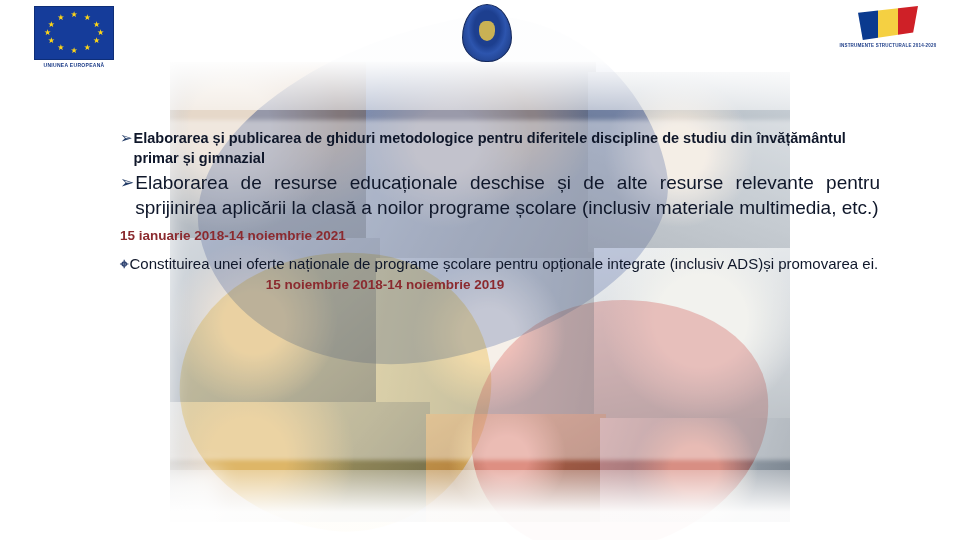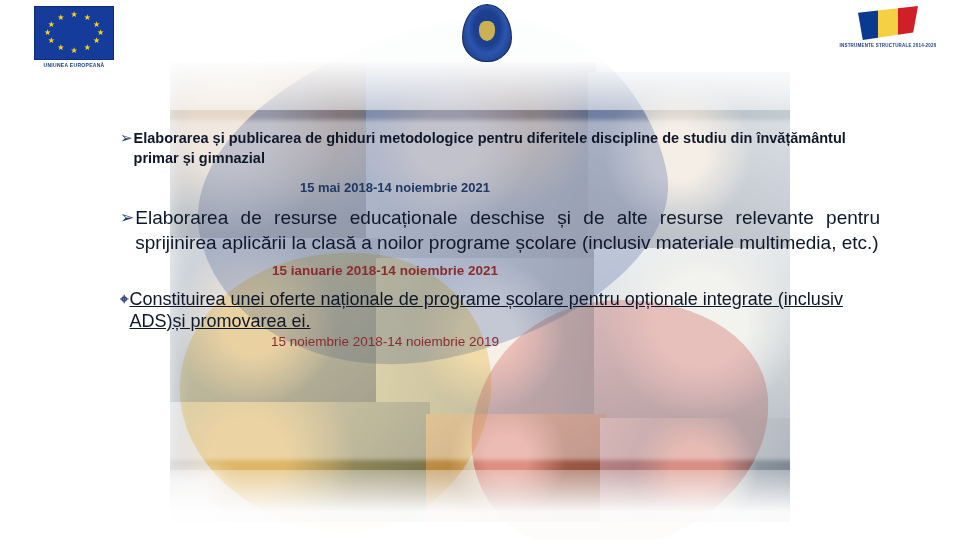--- a/index.html
+++ b/index.html
@@ -336,7 +336,6 @@
       <span class="bullet-glyph">➢</span>
       <span class="bullet-text">Elaborarea și publicarea de ghiduri metodologice pentru diferitele discipline de studiu din învățământul primar și gimnazial</span>
     </div>
-    <div class="date1">15 mai 2018-14 noiembrie 2021</div>
 
     <div class="bullet-row b2">
       <span class="bullet-glyph">➢</span>

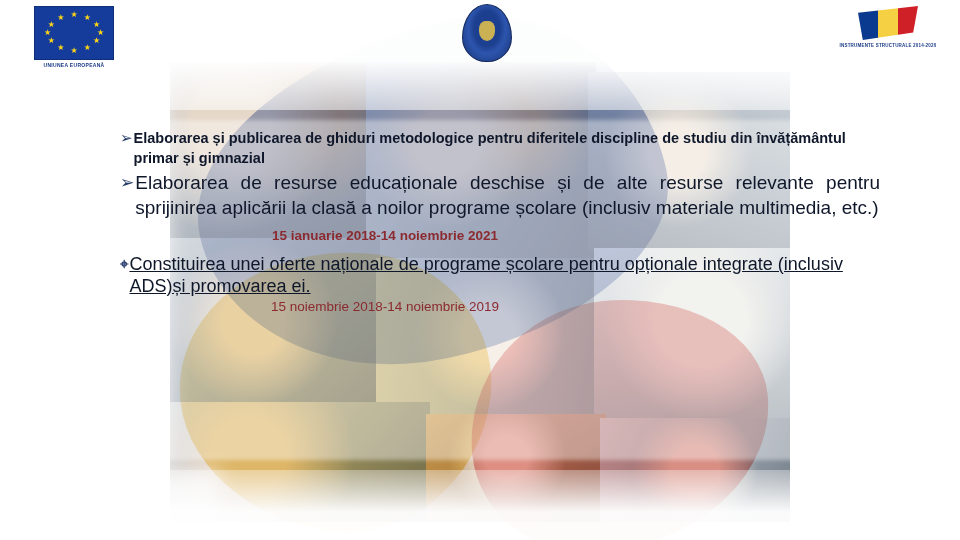--- a/index.html
+++ b/index.html
@@ -248,7 +248,6 @@
     font-weight: 500;
   }
   .date2 {
-    text-align: center;
     color: #8b2a2f;
     font-size: 13.5px;
     font-weight: bold;

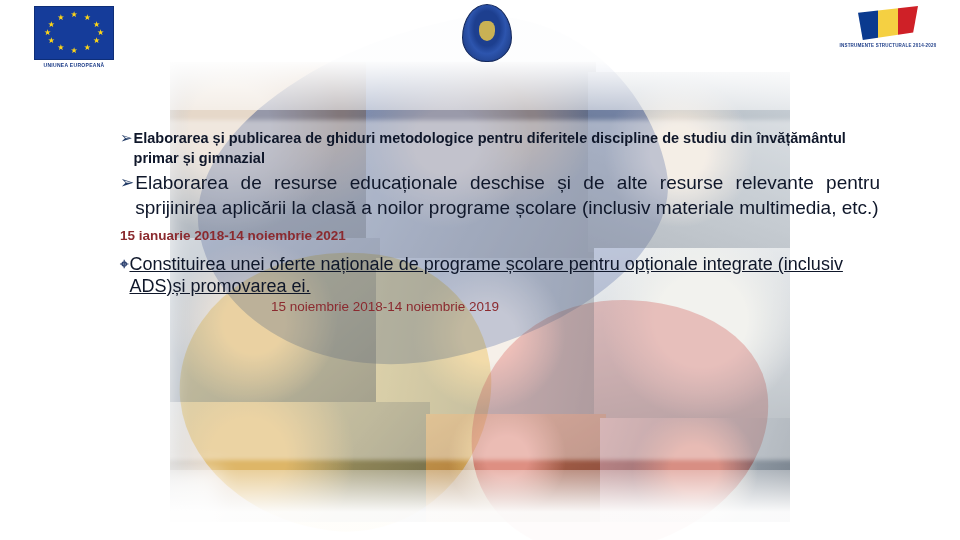--- a/index.html
+++ b/index.html
@@ -261,10 +261,9 @@
     color: #2a3f6e;
   }
   .b3 .bullet-text {
-    font-size: 18px;
+    font-size: 15px;
     line-height: 22px;
     font-weight: 500;
-    text-decoration: underline;
   }
   .date3 {
     text-align: center;

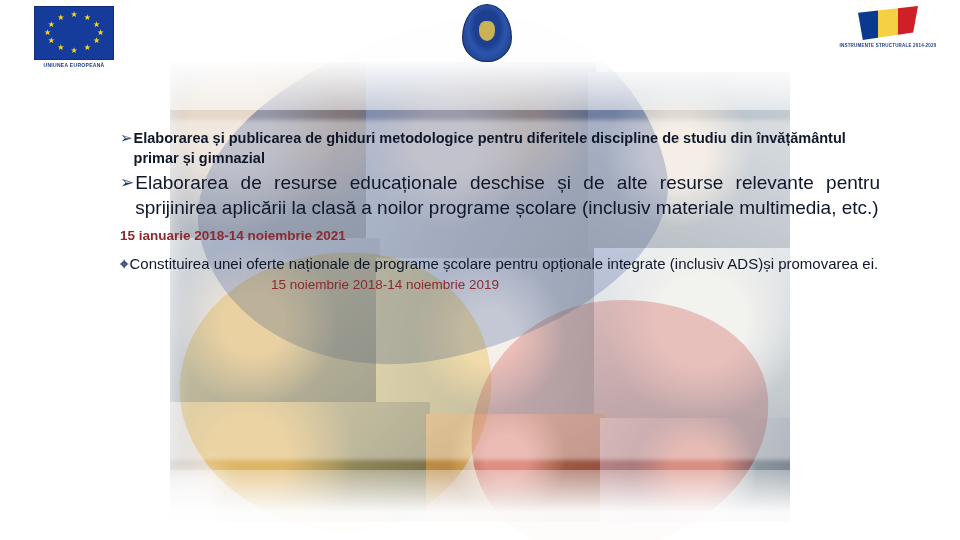--- a/index.html
+++ b/index.html
@@ -269,7 +269,7 @@
     text-align: center;
     color: #8b2a2f;
     font-size: 13.5px;
-    font-weight: normal;
+    font-weight: bold;
     margin: 0 0 0 0;
     padding-right: 230px;
   }

